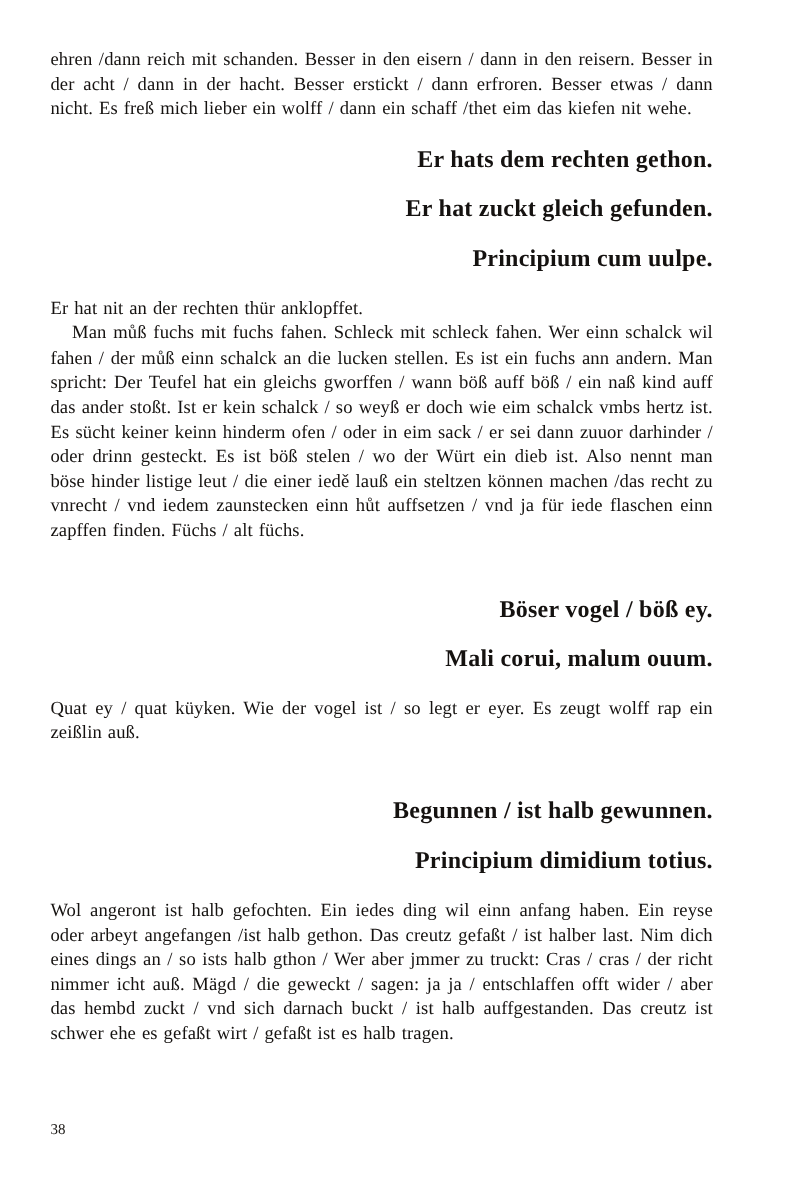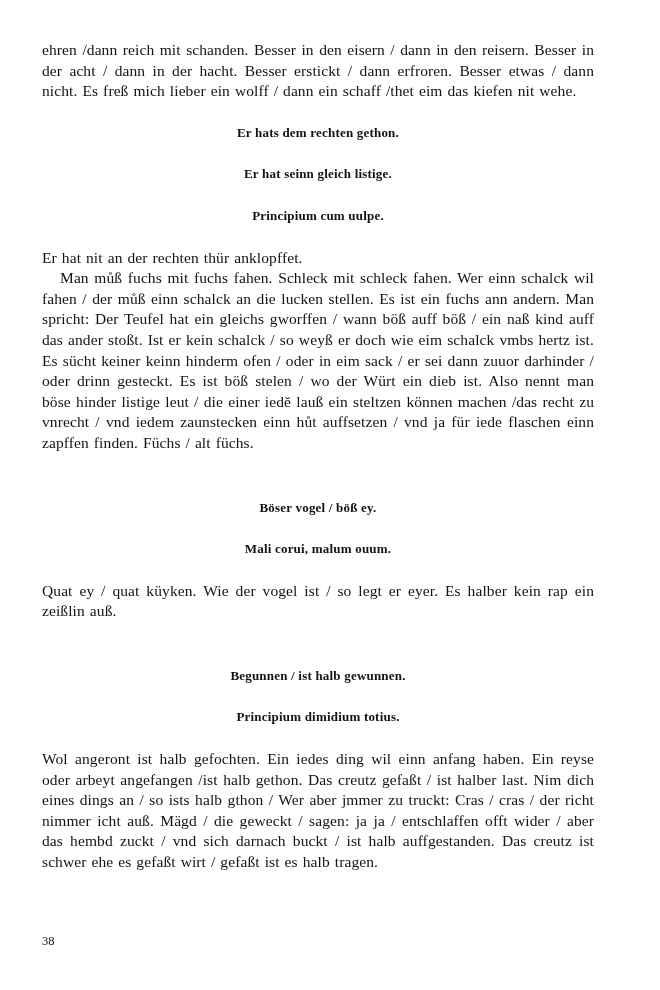--- a/index.html
+++ b/index.html
@@ -35,10 +35,10 @@
   }
   .heading {
     margin: 21px 0;
-    font-size: 13px;
+    font-size: 20px;
     line-height: 20.6px;
     font-weight: bold;
-    text-align: center;
+    text-align: right;
     letter-spacing: 0.2px;
   }
   .heading.big-gap {

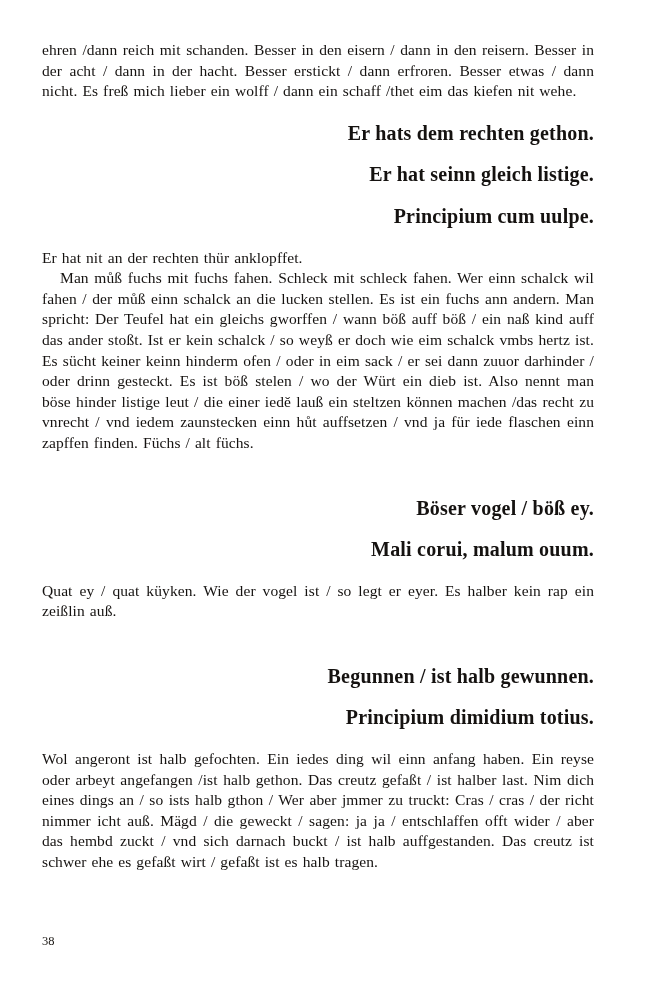--- a/index.html
+++ b/index.html
@@ -63,7 +63,7 @@
 
   <h2 class="heading">Er hats dem rechten gethon.</h2>
 
-  <h2 class="heading">Er hat seinn gleich listige.</h2>
+  <h2 class="heading">Er hat zuckt gleich gefunden.</h2>
 
   <h2 class="heading">Principium cum uulpe.</h2>
 

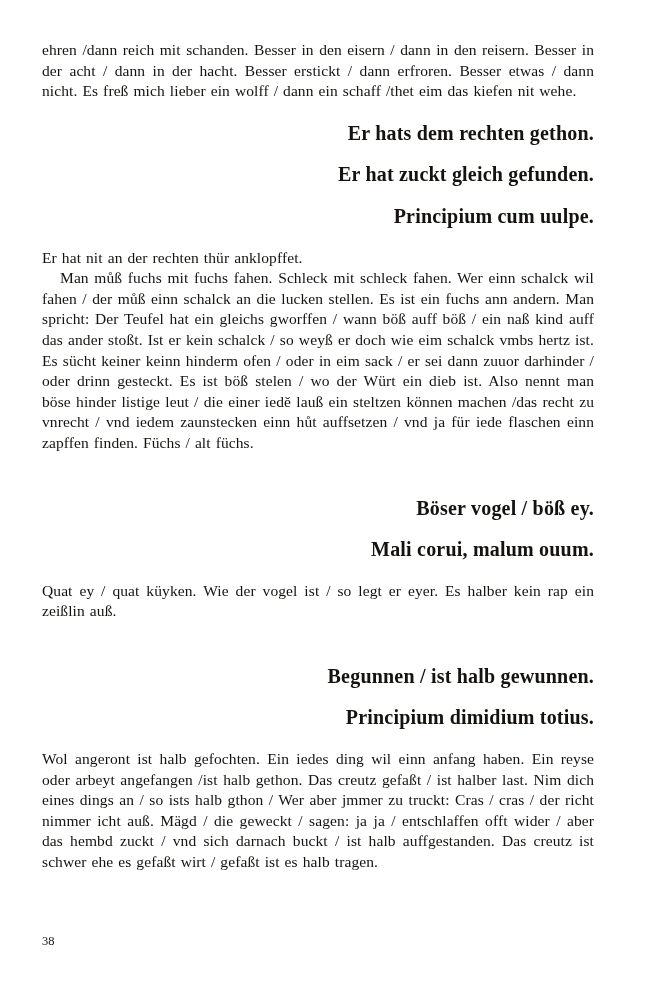--- a/index.html
+++ b/index.html
@@ -75,7 +75,7 @@
 
   <h2 class="heading">Mali corui, malum ouum.</h2>
 
-  <p class="para">Quat ey / quat küyken. Wie der vogel ist / so legt er eyer. Es halber kein rap ein zeißlin auß.</p>
+  <p class="para">Quat ey / quat küyken. Wie der vogel ist / so legt er eyer. Es zeugt wolff rap ein zeißlin auß.</p>
 
   <h2 class="heading big-gap">Begunnen / ist halb gewunnen.</h2>
 

